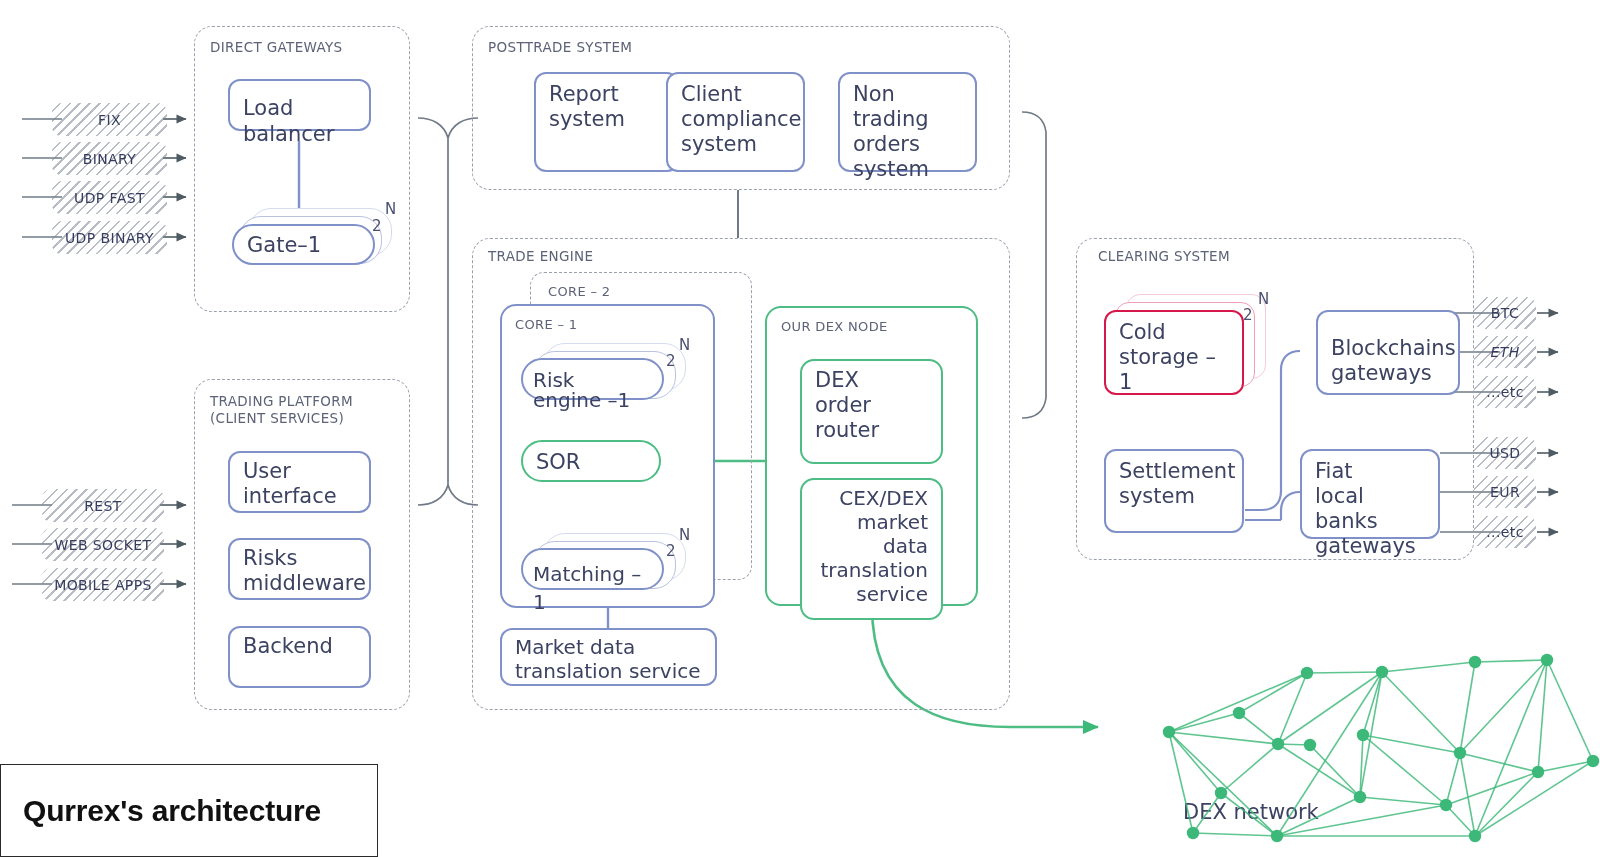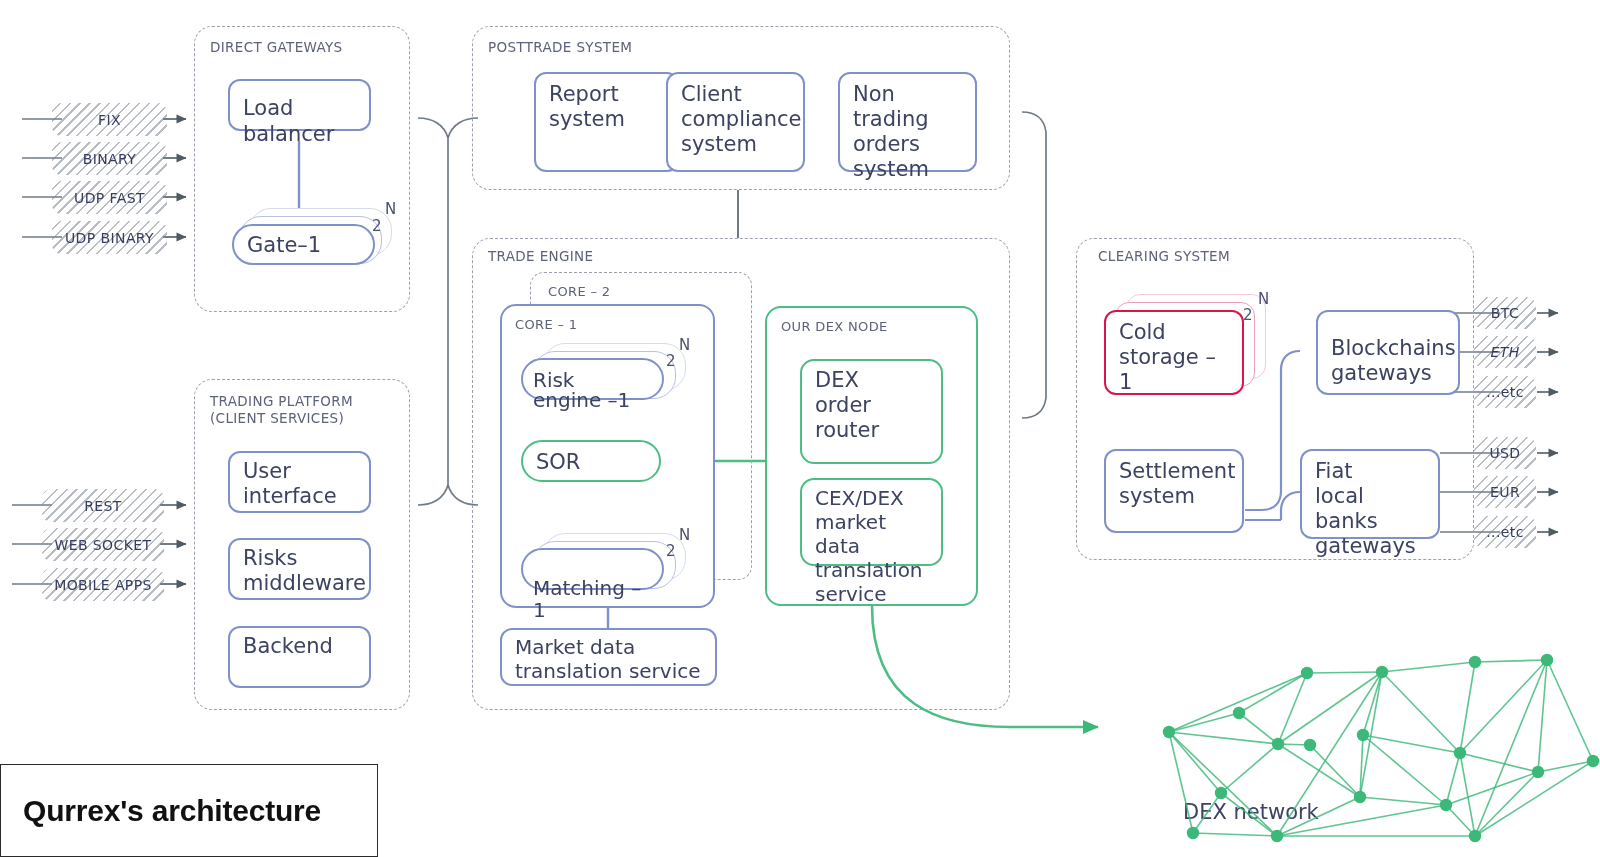--- a/index.html
+++ b/index.html
@@ -280,7 +280,7 @@
 
     <div class="box green" style="left:800px;top:359px;width:143px;height:105px;padding-top:7px;">DEX
 order router</div>
-    <div class="box green" style="left:800px;top:478px;width:143px;height:88px;font-size:20px;line-height:24px;padding-top:6px;">CEX/DEX
+    <div class="box green" style="left:800px;top:478px;width:143px;height:142px;font-size:20px;line-height:24px;padding-top:6px;text-align:right;">CEX/DEX
 market data
 translation
 service</div>

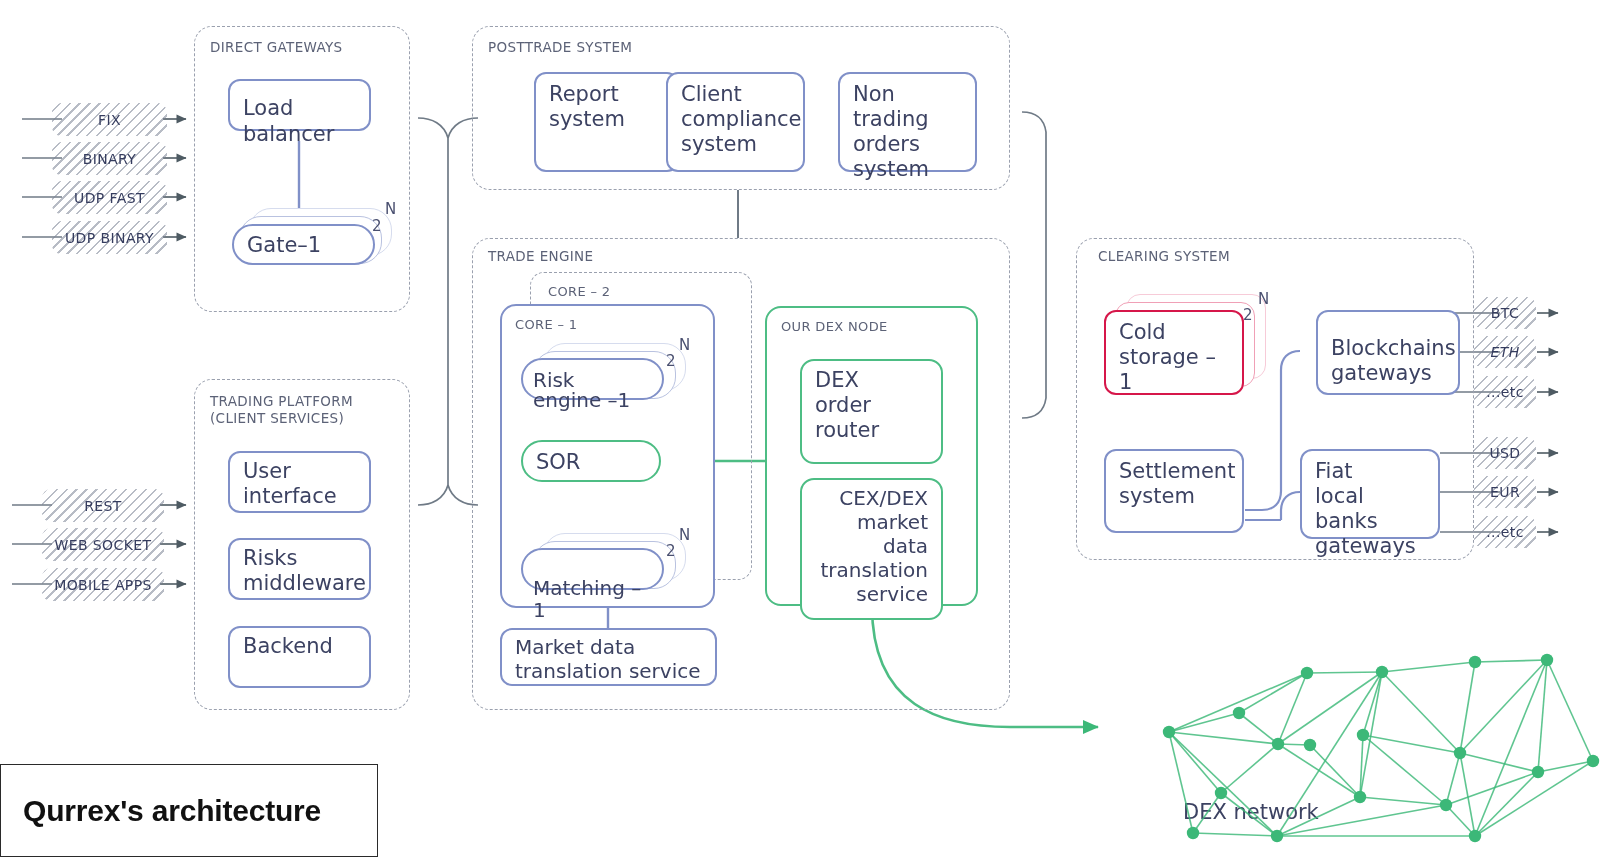--- a/index.html
+++ b/index.html
@@ -268,7 +268,7 @@
 
     <div class="ghost gn" style="left:543px;top:533px;width:143px;height:48px;"></div>
     <div class="ghost g2" style="left:533px;top:541px;width:143px;height:48px;"></div>
-    <div class="box pill" style="left:521px;top:548px;width:143px;height:42px;font-size:20px;line-height:22px;padding-top:27px;padding-left:10px;">Matching –1</div>
+    <div class="box pill" style="left:521px;top:548px;width:143px;height:42px;font-size:20px;line-height:28px;padding-top:10px;padding-left:10px;">Matching –1</div>
     <div class="stack-num" style="left:666px;top:542px;">2</div>
     <div class="stack-num" style="left:679px;top:526px;">N</div>
 

